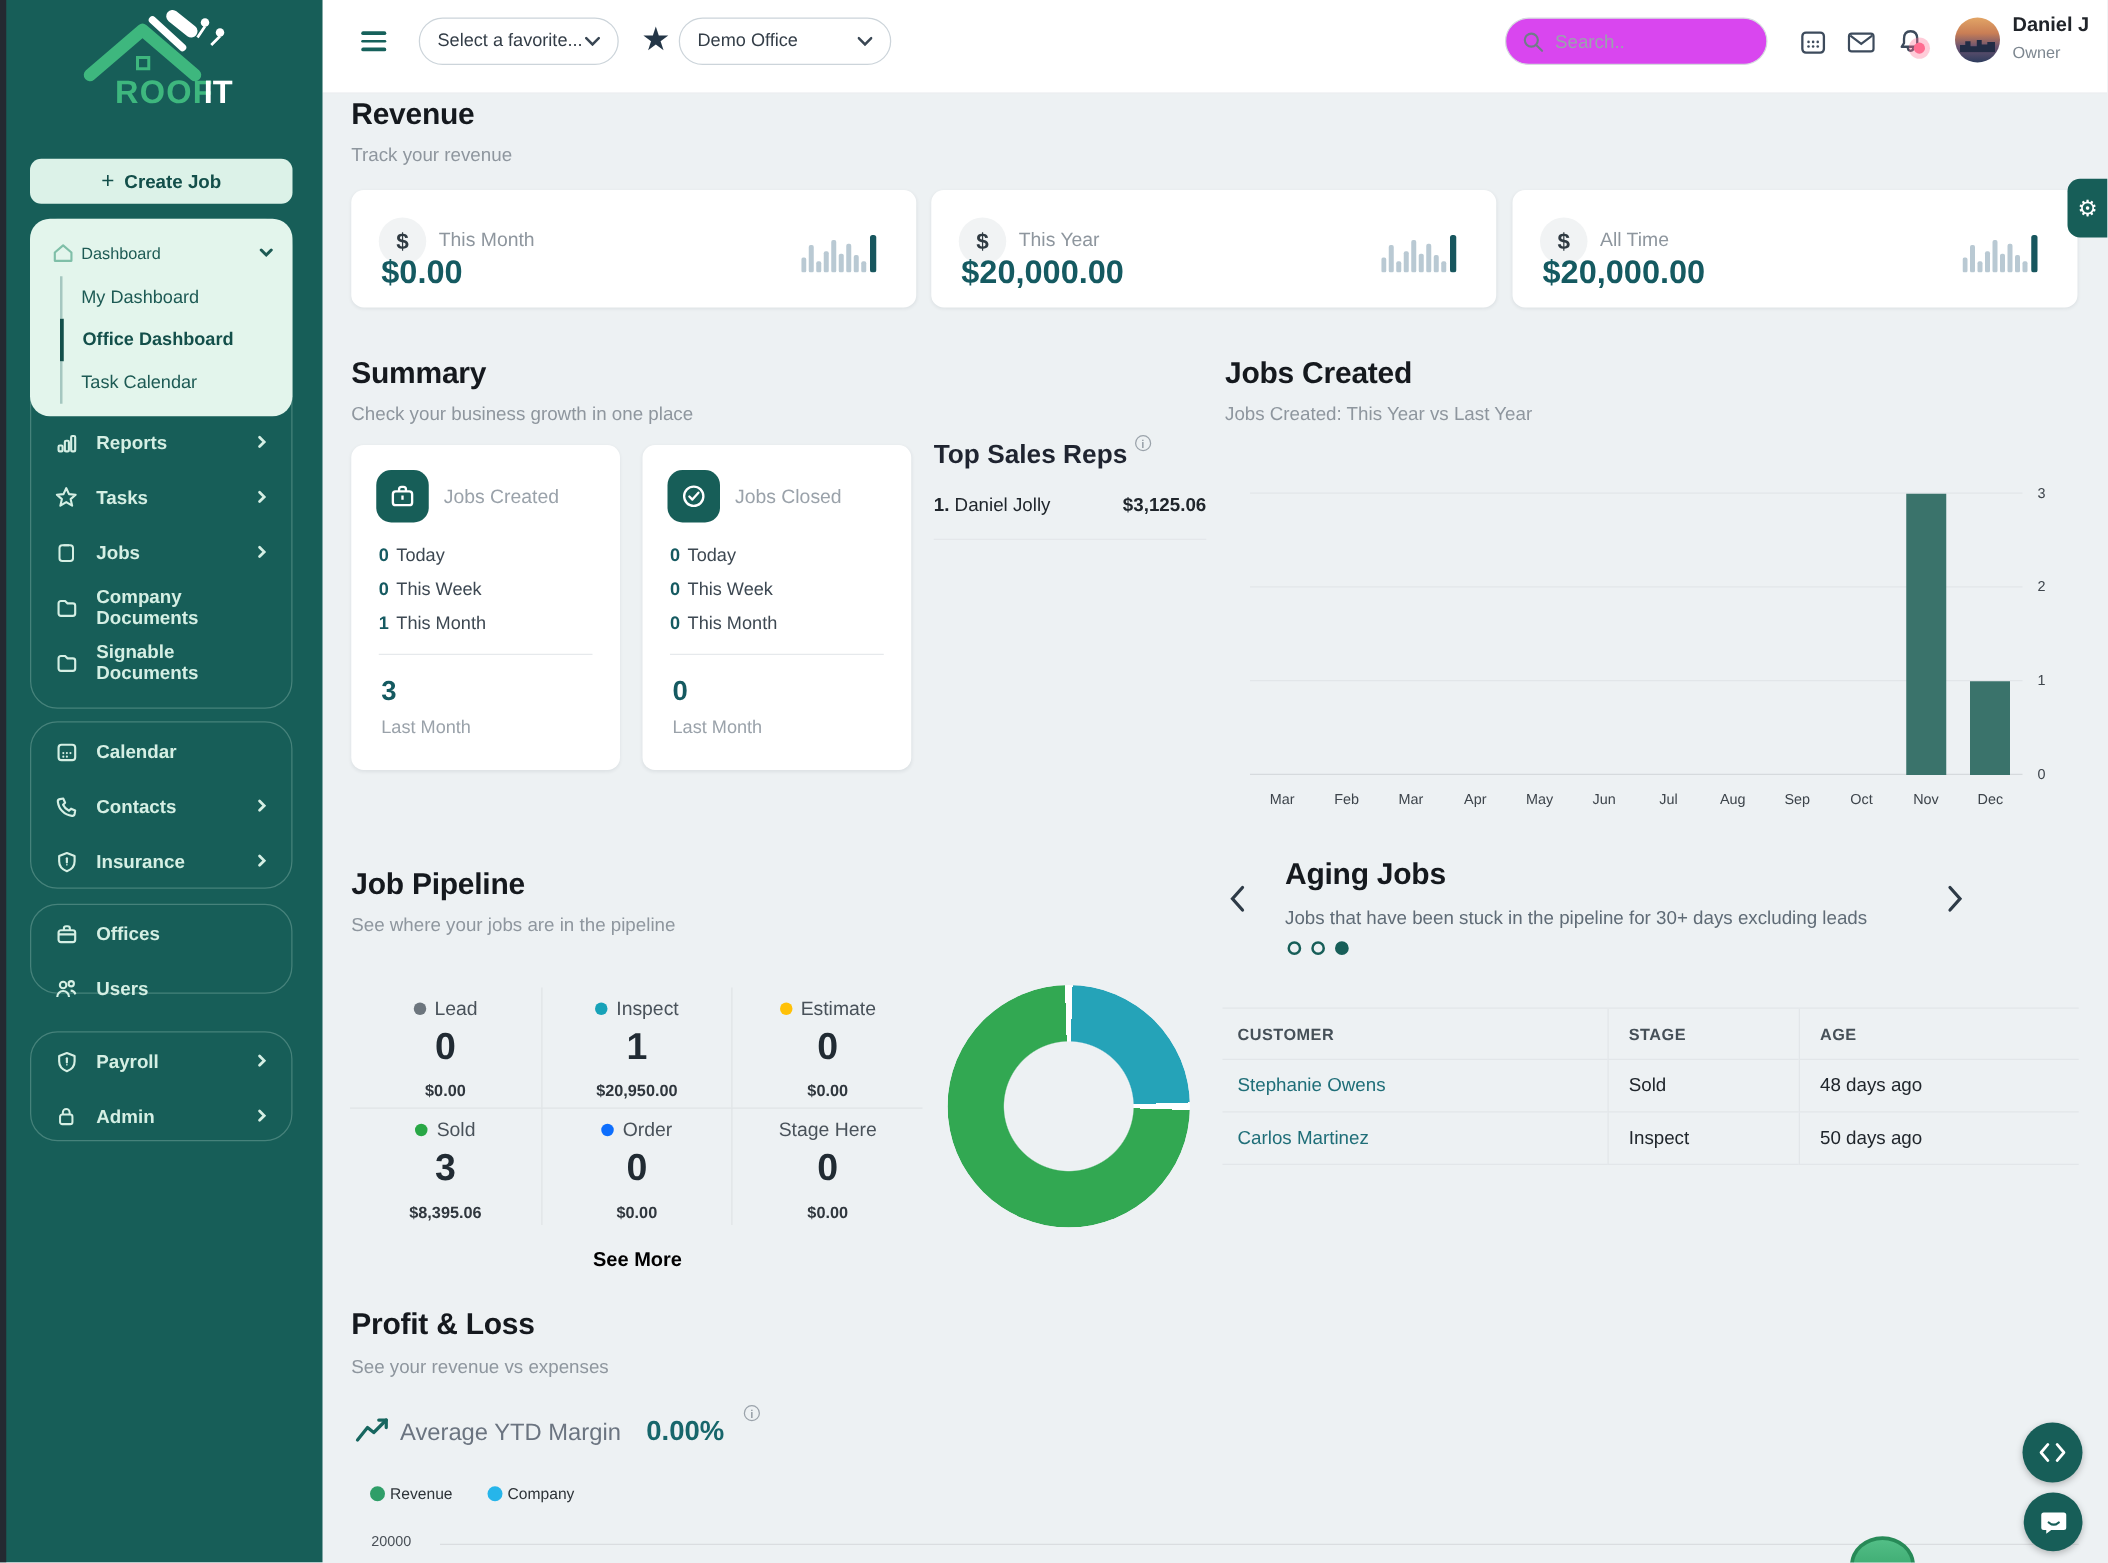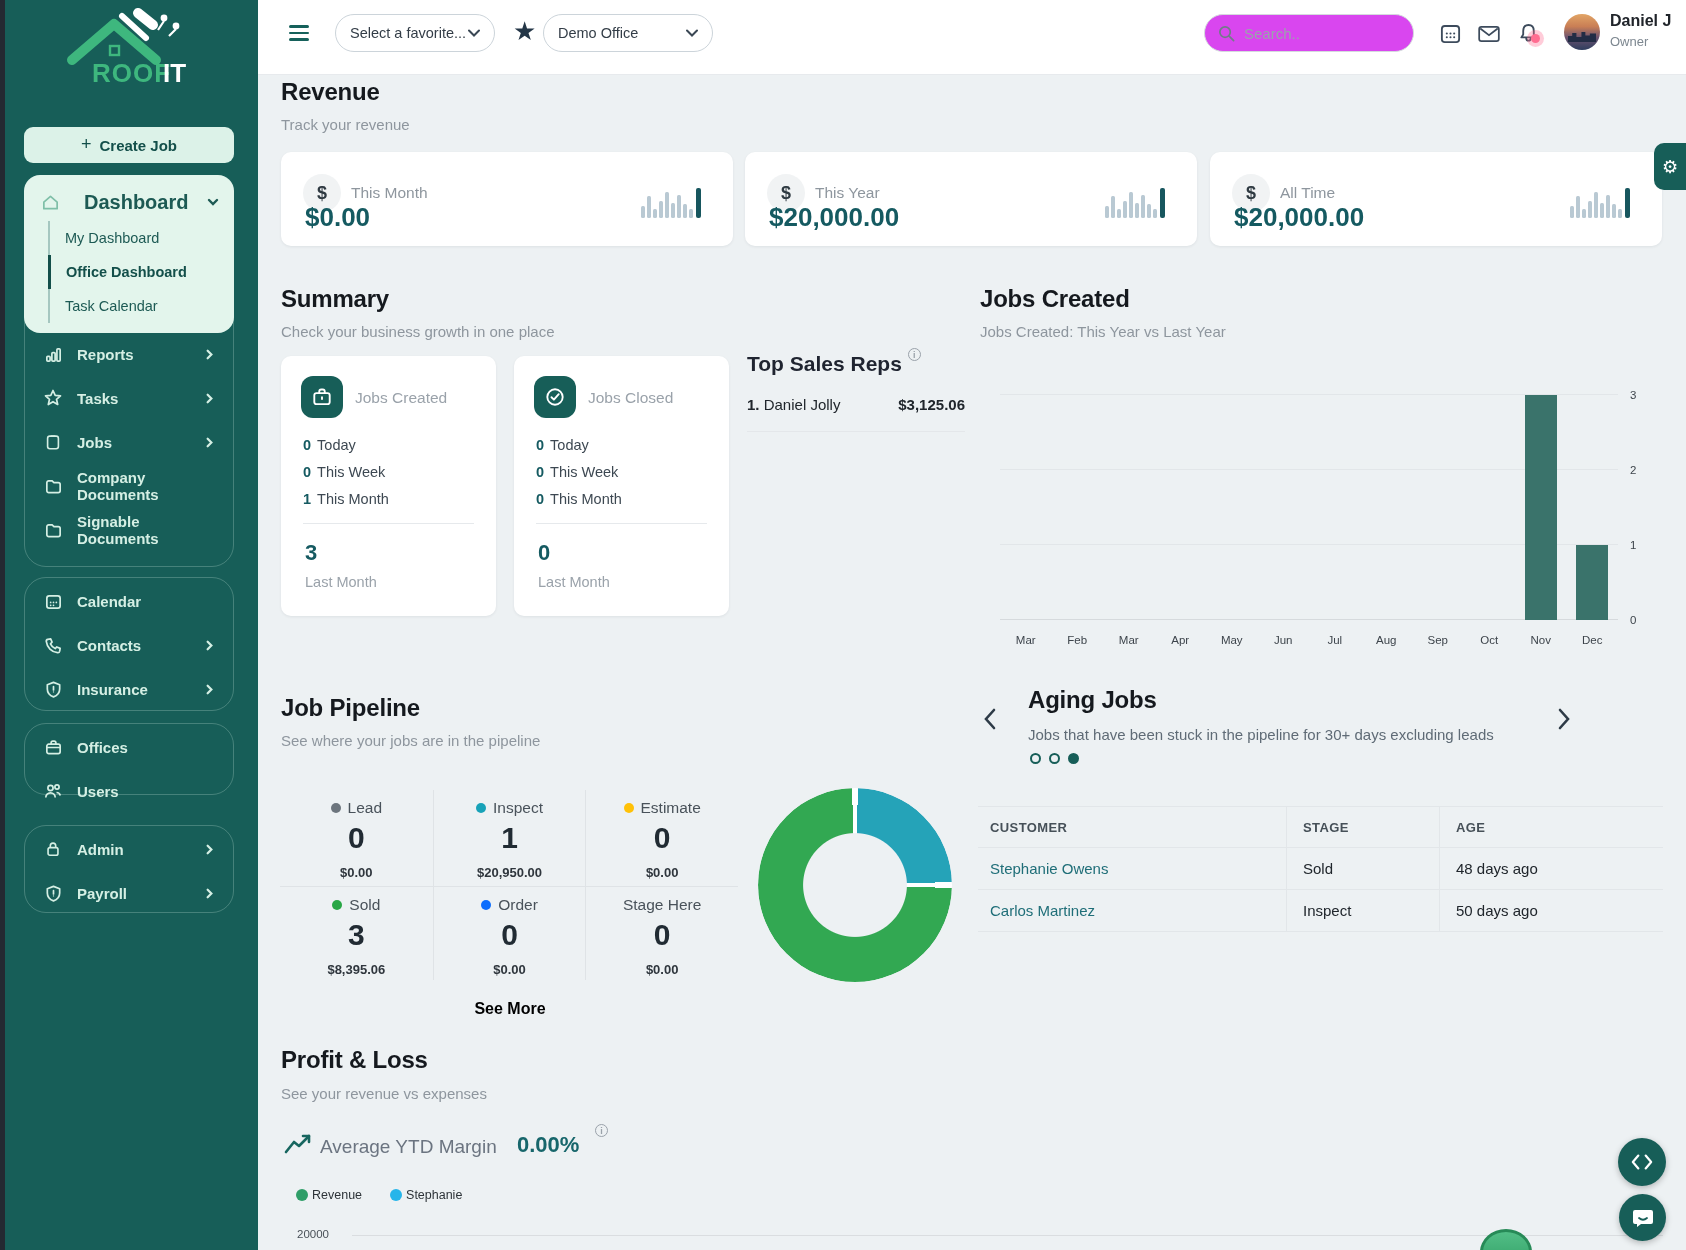--- a/index.html
+++ b/index.html
@@ -21,7 +21,7 @@
   .nav-group { position:absolute; left:24px; width:210px; border:1px solid rgba(213,239,228,.25); border-radius:22px; }
   .dash-card { background:#E3F5EC; border-radius:16px; margin:-1px; padding:8px 0 10px 0; }
   .dash-head { display:flex; align-items:center; height:38px; padding:0 14px 0 16px; color:#1D5A54; cursor:pointer; }
-  .dash-head .lbl { font-size:20px; font-weight:700; margin-left:24px; flex:1; }
+  .dash-head .lbl { font-size:13px; font-weight:400; margin-left:5px; flex:1; }
   .dash-sub { display:flex; align-items:center; height:34px; margin-left:24px; border-left:2px solid rgba(23,94,88,.30); padding-left:15px;
     color:#1D5A54; font-size:14.5px; cursor:pointer; }
   .dash-sub.active { border-left:3px solid #134F4A; font-weight:700; color:#134F4A; }

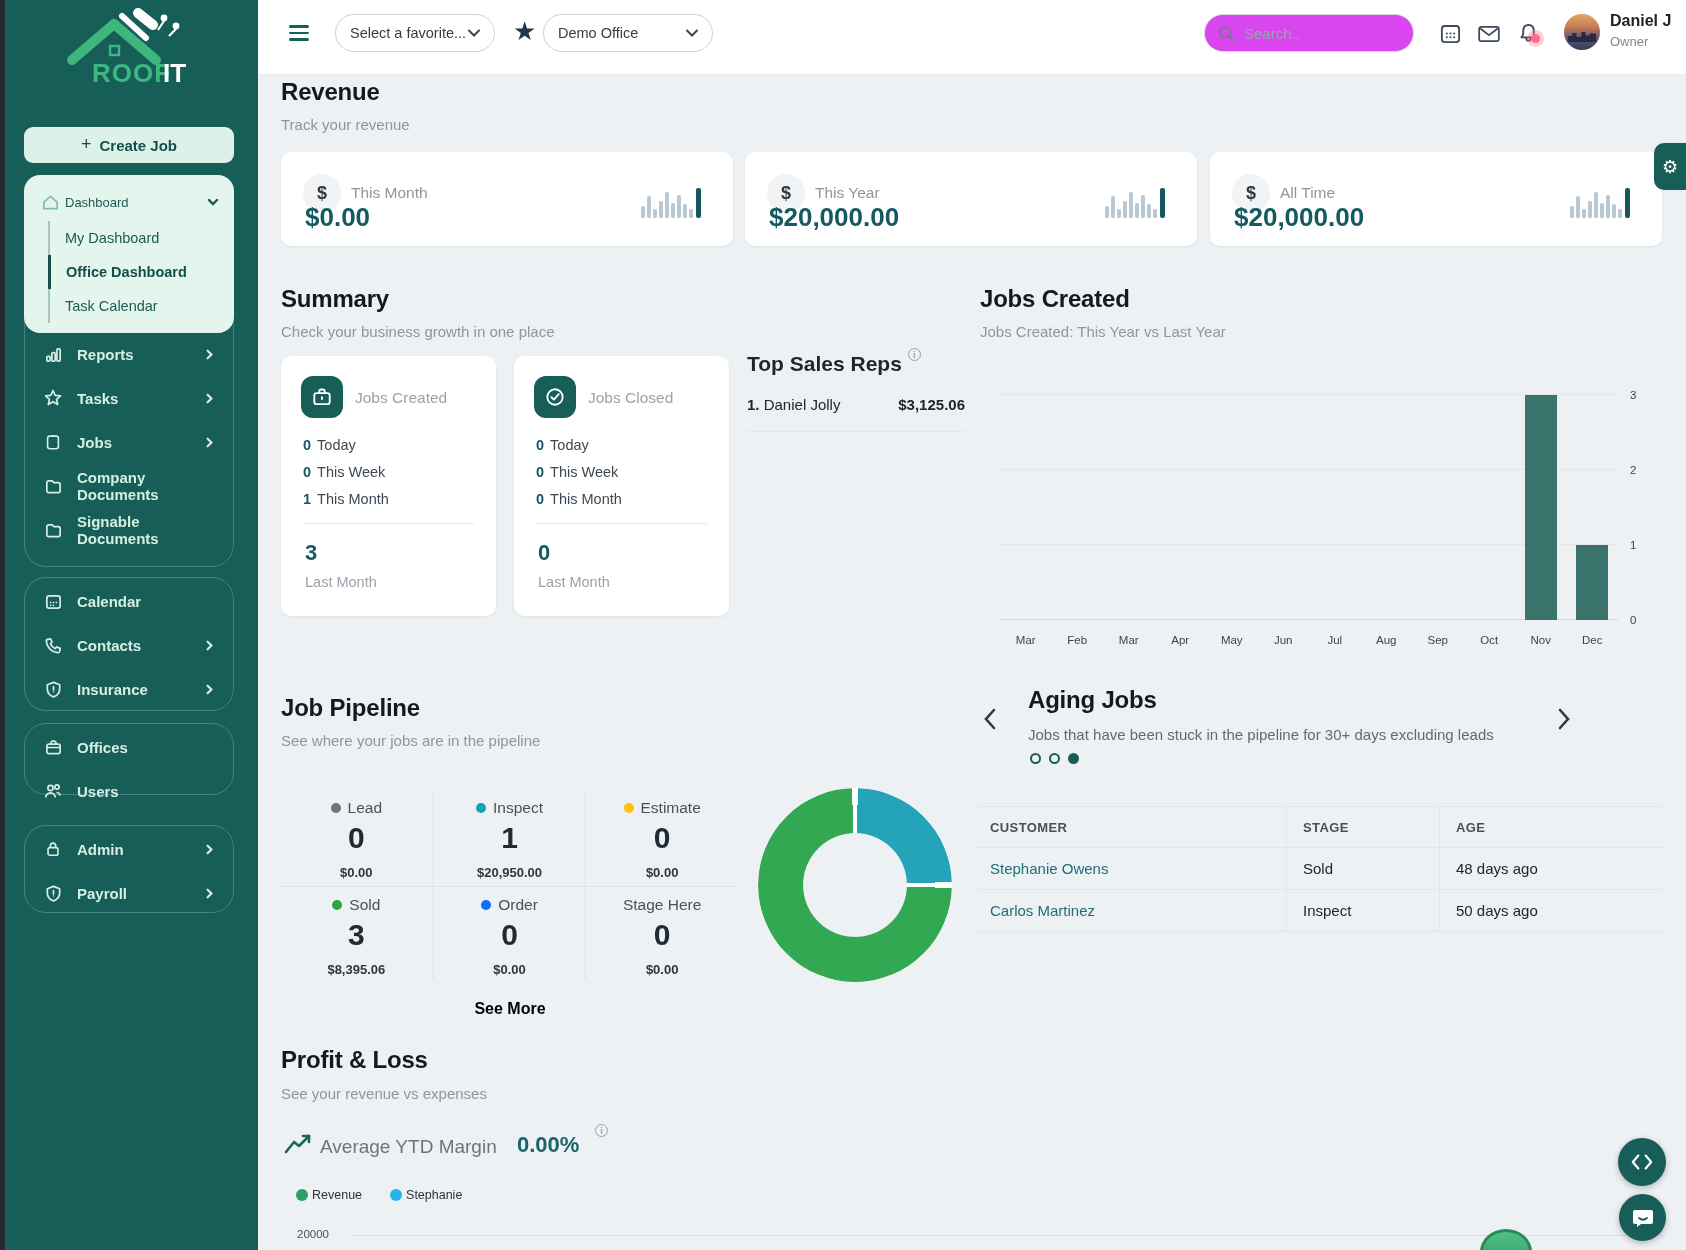--- a/index.html
+++ b/index.html
@@ -305,25 +305,25 @@
     <nav class="nav-group" style="top:825px; height:88px; padding-top:1px;">
       <div class="nav-item">
         <span class="icon20">
+          <svg width="19" height="19" viewBox="0 0 20 20" fill="none" stroke="#D5EFE4" stroke-width="1.8">
+              <path d="M10 2.5 L16.5 5 V9.5 C16.5 13.5 13.8 16.5 10 17.8 C6.2 16.5 3.5 13.5 3.5 9.5 V5 Z" stroke-linejoin="round"></path>
+              <path d="M10 7 v3.5" stroke-linecap="round"></path>
+              <circle cx="10" cy="12.5" r=".7" fill="#D5EFE4" stroke="none"></circle>
+            </svg>
+        </span>
+        <span class="lbl">Payroll</span>
+        <span class="chev"><svg width="13" height="13" viewBox="0 0 14 14" fill="none" stroke="#D5EFE4" stroke-width="2.4" stroke-linecap="round">
+              <path d="M5 3 L9 7 L5 11"></path>
+            </svg></span>
+      </div>
+      <div class="nav-item">
+        <span class="icon20">
           <svg width="18" height="18" viewBox="0 0 20 20" fill="none" stroke="#D5EFE4" stroke-width="1.8">
               <rect x="4.5" y="8.5" width="11" height="8.5" rx="2"></rect>
               <path d="M7 8.5 V6.5 a3 3 0 0 1 6 0 V8.5"></path>
             </svg>
         </span>
         <span class="lbl">Admin</span>
-        <span class="chev"><svg width="13" height="13" viewBox="0 0 14 14" fill="none" stroke="#D5EFE4" stroke-width="2.4" stroke-linecap="round">
-              <path d="M5 3 L9 7 L5 11"></path>
-            </svg></span>
-      </div>
-      <div class="nav-item">
-        <span class="icon20">
-          <svg width="19" height="19" viewBox="0 0 20 20" fill="none" stroke="#D5EFE4" stroke-width="1.8">
-              <path d="M10 2.5 L16.5 5 V9.5 C16.5 13.5 13.8 16.5 10 17.8 C6.2 16.5 3.5 13.5 3.5 9.5 V5 Z" stroke-linejoin="round"></path>
-              <path d="M10 7 v3.5" stroke-linecap="round"></path>
-              <circle cx="10" cy="12.5" r=".7" fill="#D5EFE4" stroke="none"></circle>
-            </svg>
-        </span>
-        <span class="lbl">Payroll</span>
         <span class="chev"><svg width="13" height="13" viewBox="0 0 14 14" fill="none" stroke="#D5EFE4" stroke-width="2.4" stroke-linecap="round">
               <path d="M5 3 L9 7 L5 11"></path>
             </svg></span>

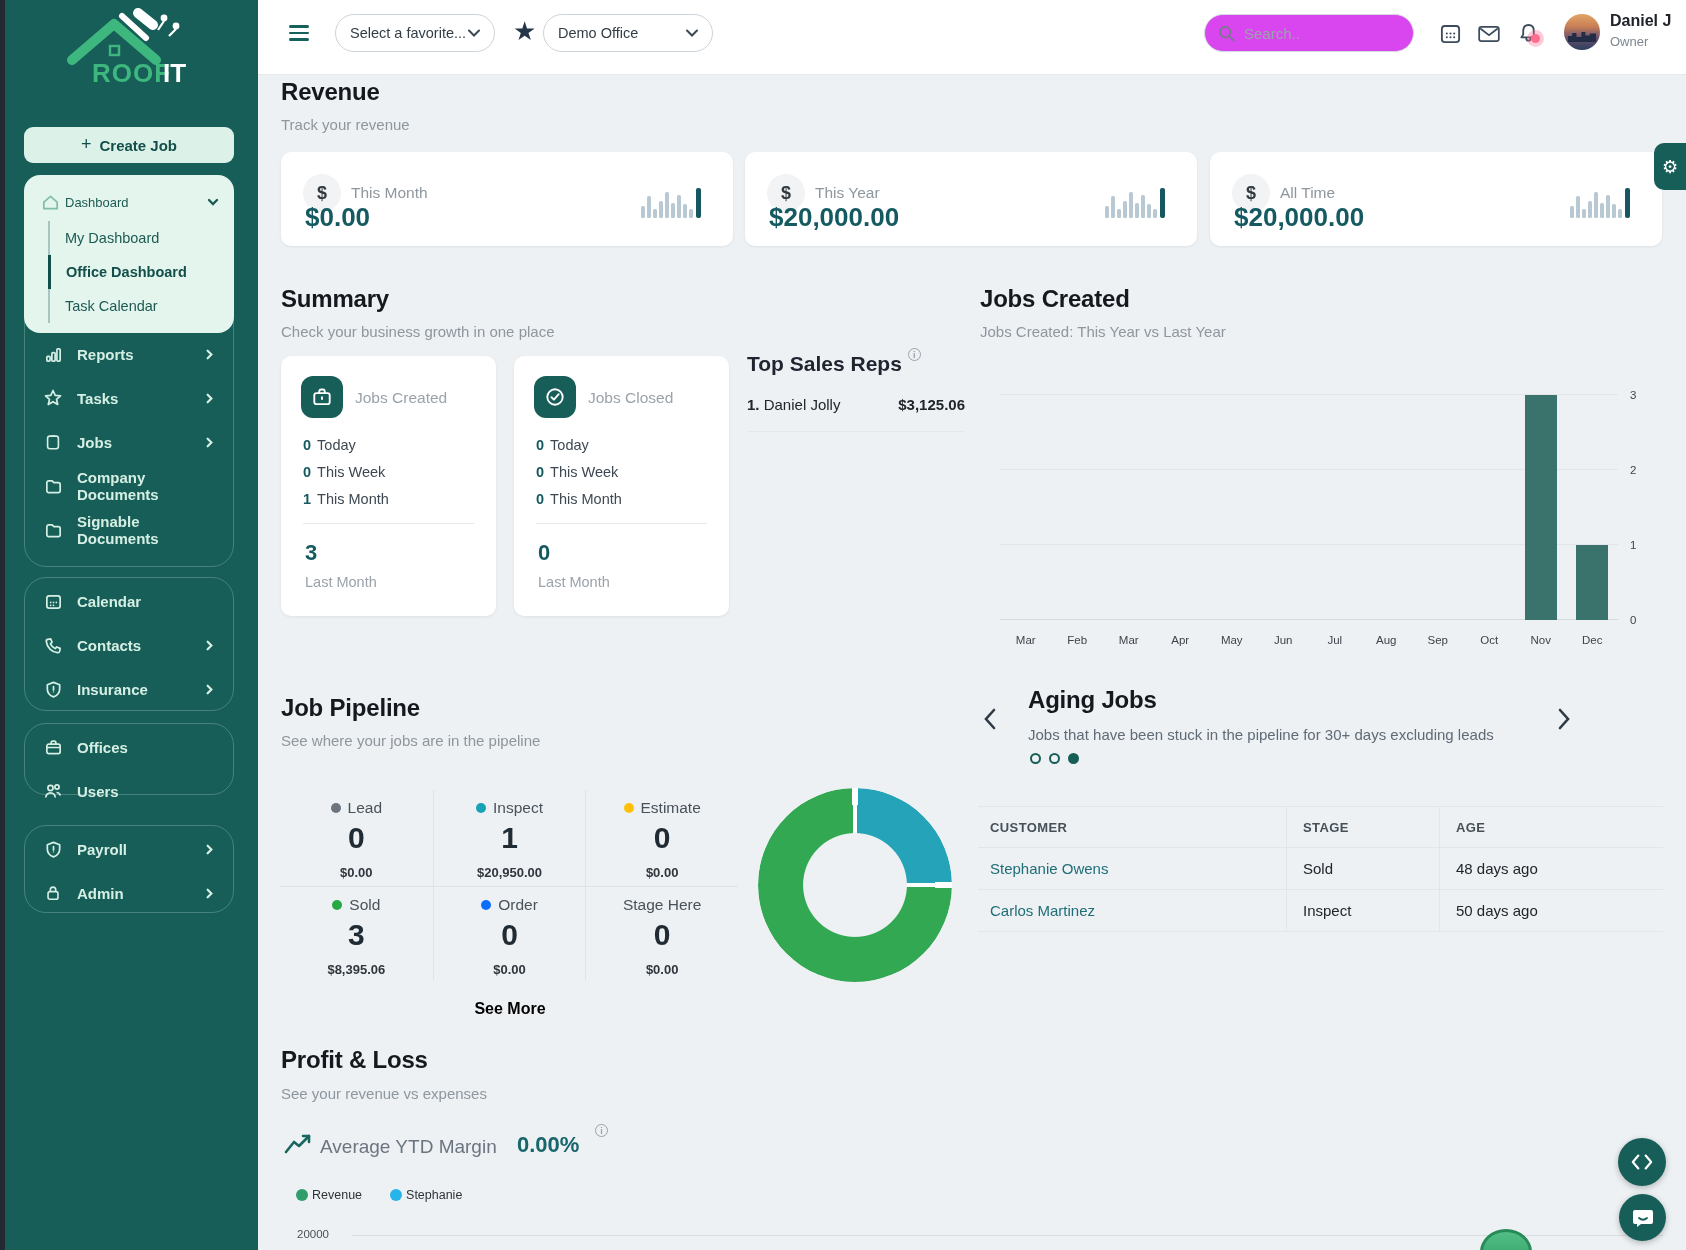--- a/index.html
+++ b/index.html
@@ -621,7 +621,7 @@
       </span>
     <span class="it">
         <span class="dot" style="background:#26B5EA;"></span>
-        <span>Stephanie</span>
+        <span>Company</span>
       </span>
   </div>
   <div class="pl-tick">20000</div>

